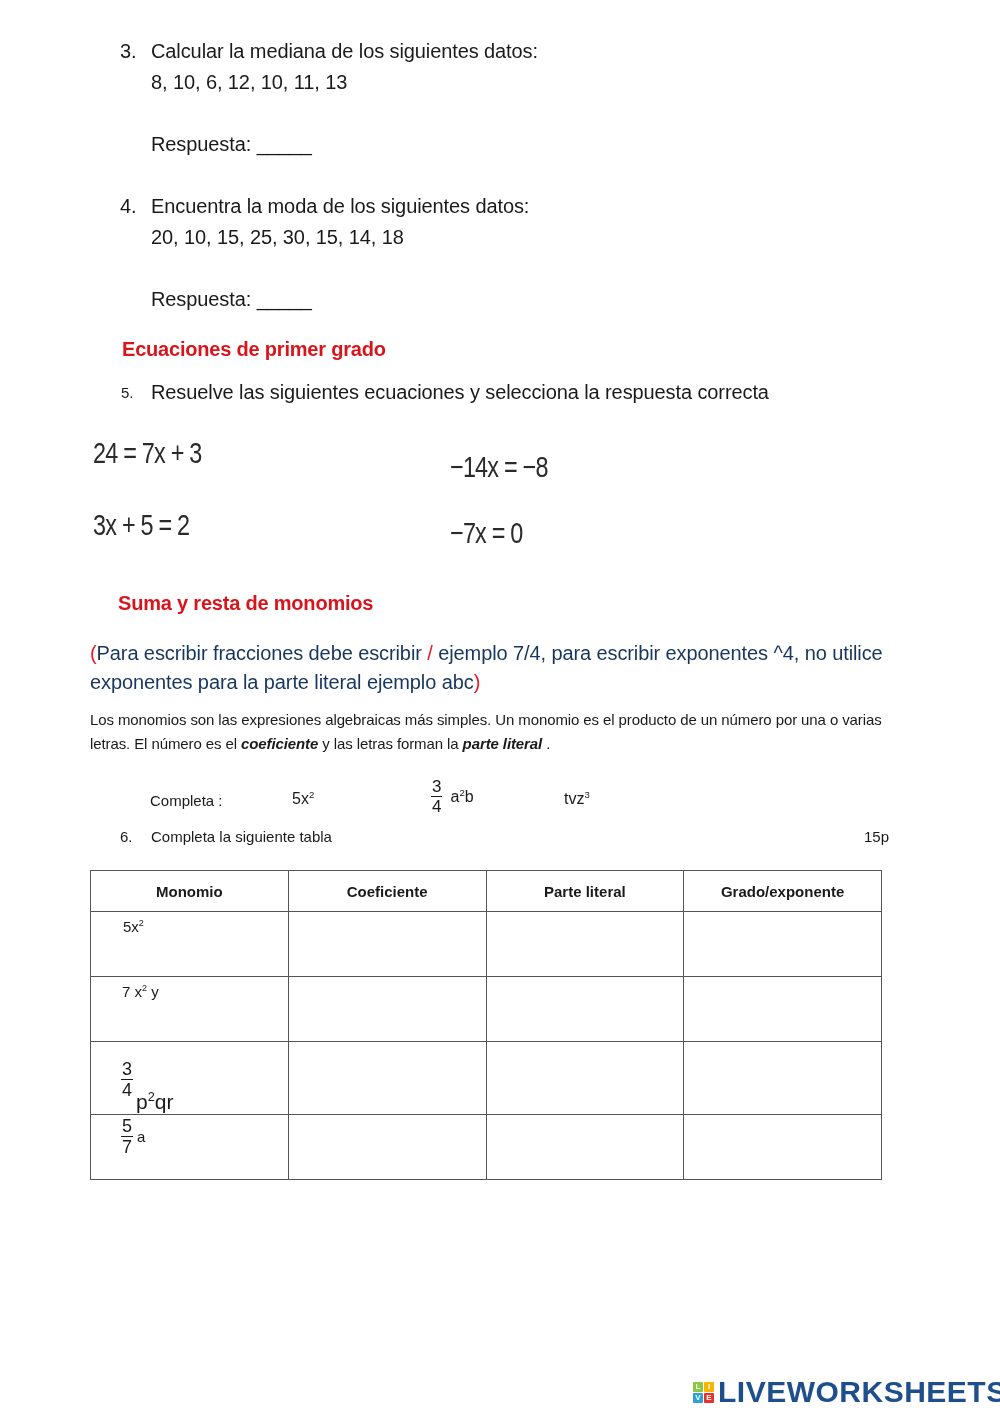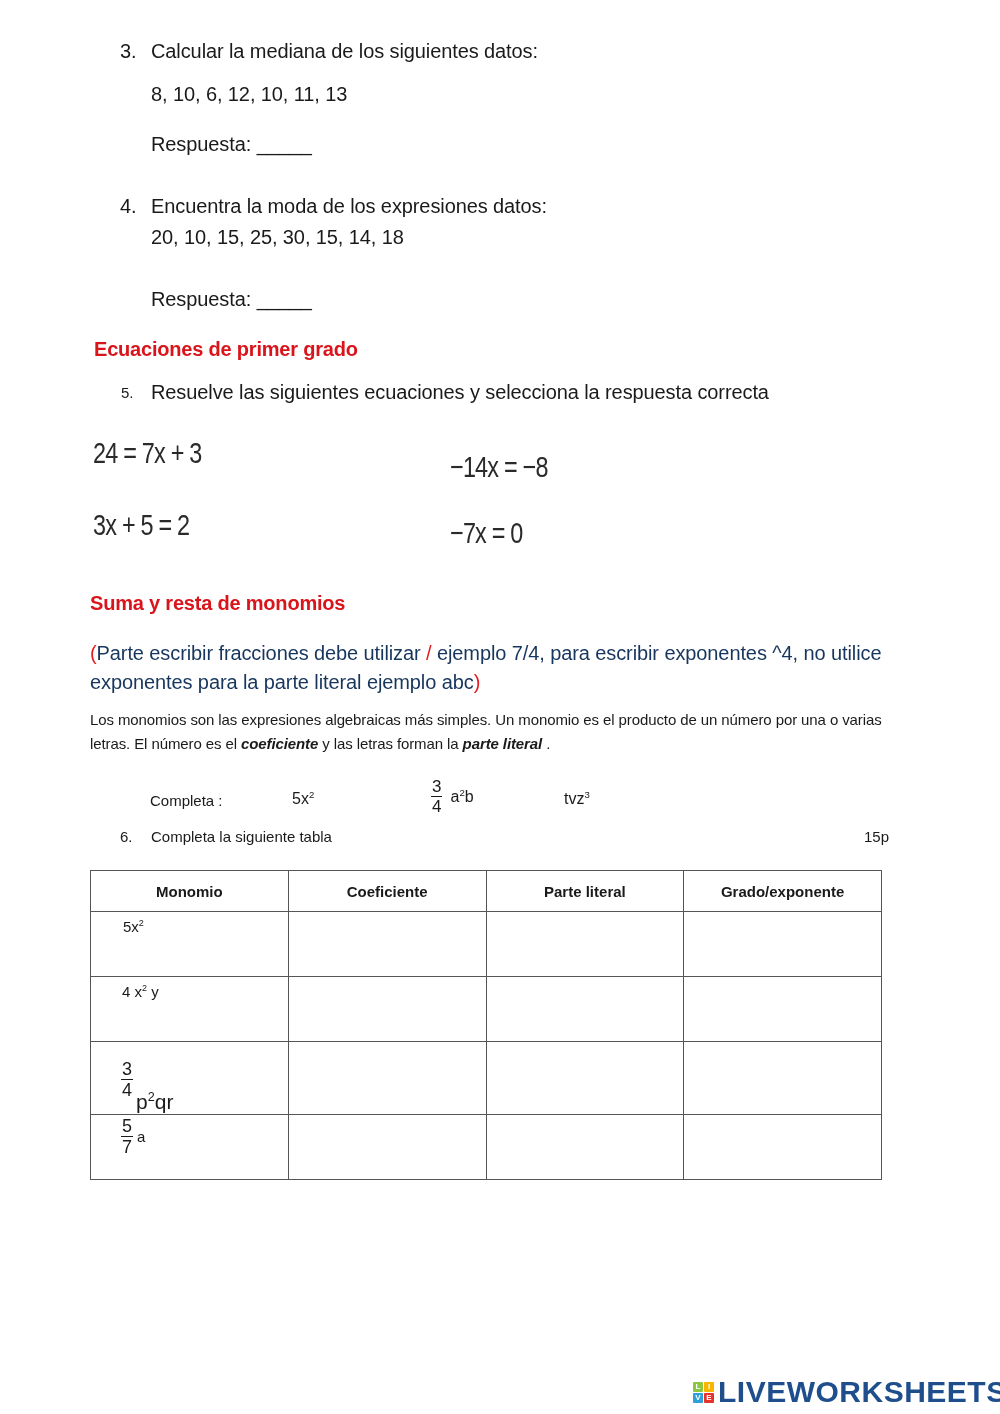--- a/index.html
+++ b/index.html
@@ -48,7 +48,7 @@
 
 <div class="q-num q-text abs" style="top:38px">3.</div>
 <div class="q-body q-text" style="top:38px">Calcular la mediana de los siguientes datos:</div>
-<div class="q-body q-text" style="top:81px">8, 10, 6, 12, 10, 11, 13</div>
+<div class="q-body q-text" style="top:69px">8, 10, 6, 12, 10, 11, 13</div>
 <div class="q-body q-text" style="top:131px">Respuesta: _____</div>
 
 <div class="q-num q-text abs" style="top:193px">4.</div>

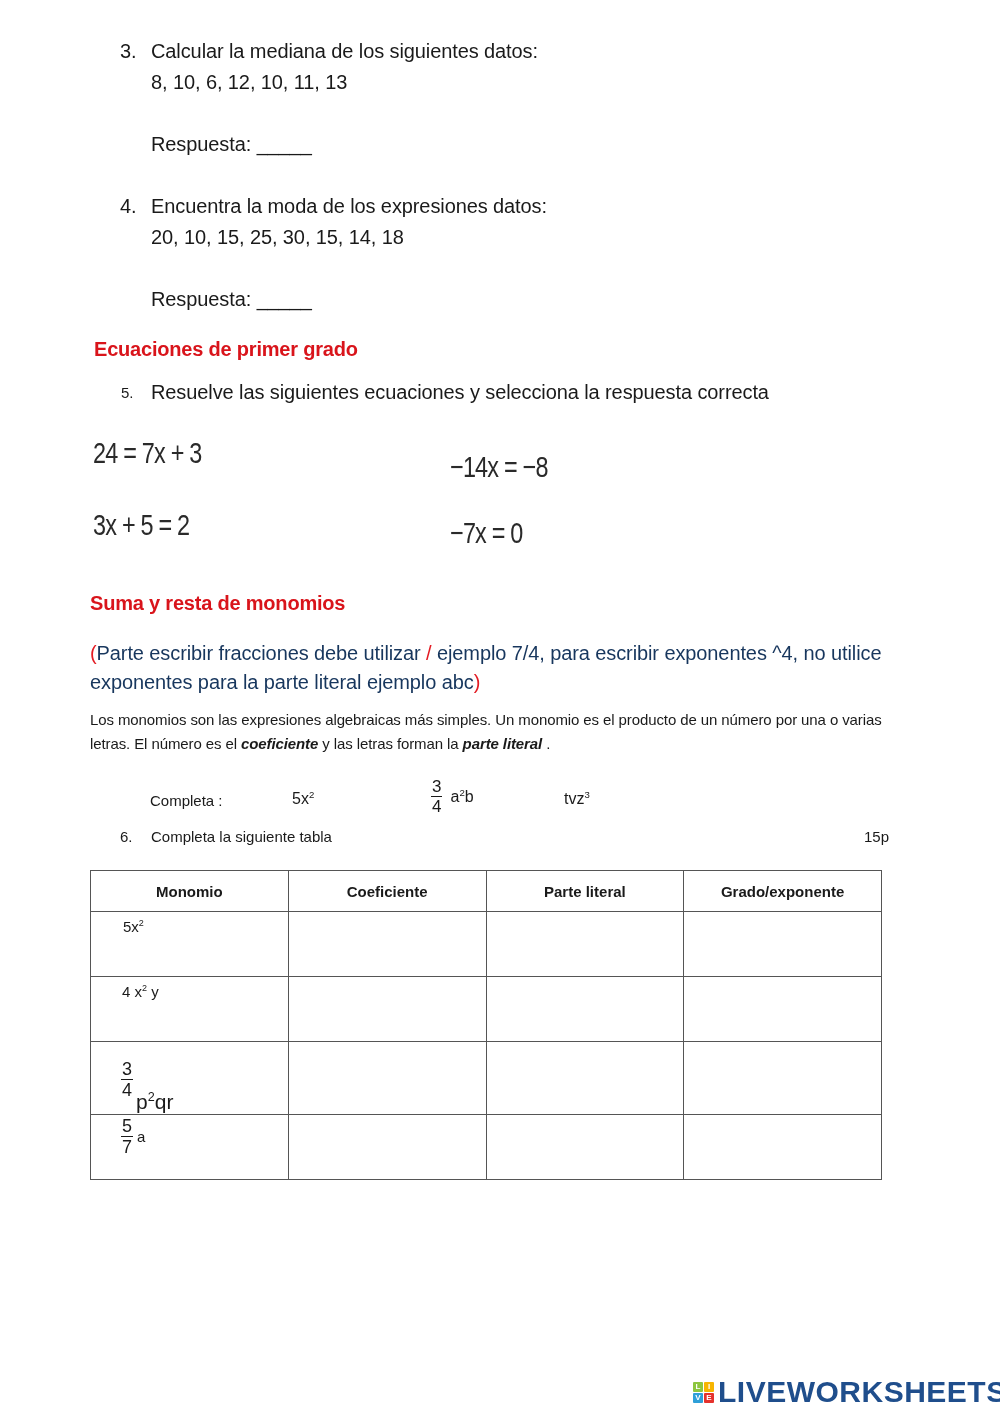--- a/index.html
+++ b/index.html
@@ -52,7 +52,7 @@
 <div class="q-body q-text" style="top:131px">Respuesta: _____</div>
 
 <div class="q-num q-text abs" style="top:193px">4.</div>
-<div class="q-body q-text" style="top:193px">Encuentra la moda de los expresiones datos:</div>
+<div class="q-body q-text" style="top:193px">Encuentra la moda de los siguientes datos:</div>
 <div class="q-body q-text" style="top:224px">20, 10, 15, 25, 30, 15, 14, 18</div>
 <div class="q-body q-text" style="top:286px">Respuesta: _____</div>
 

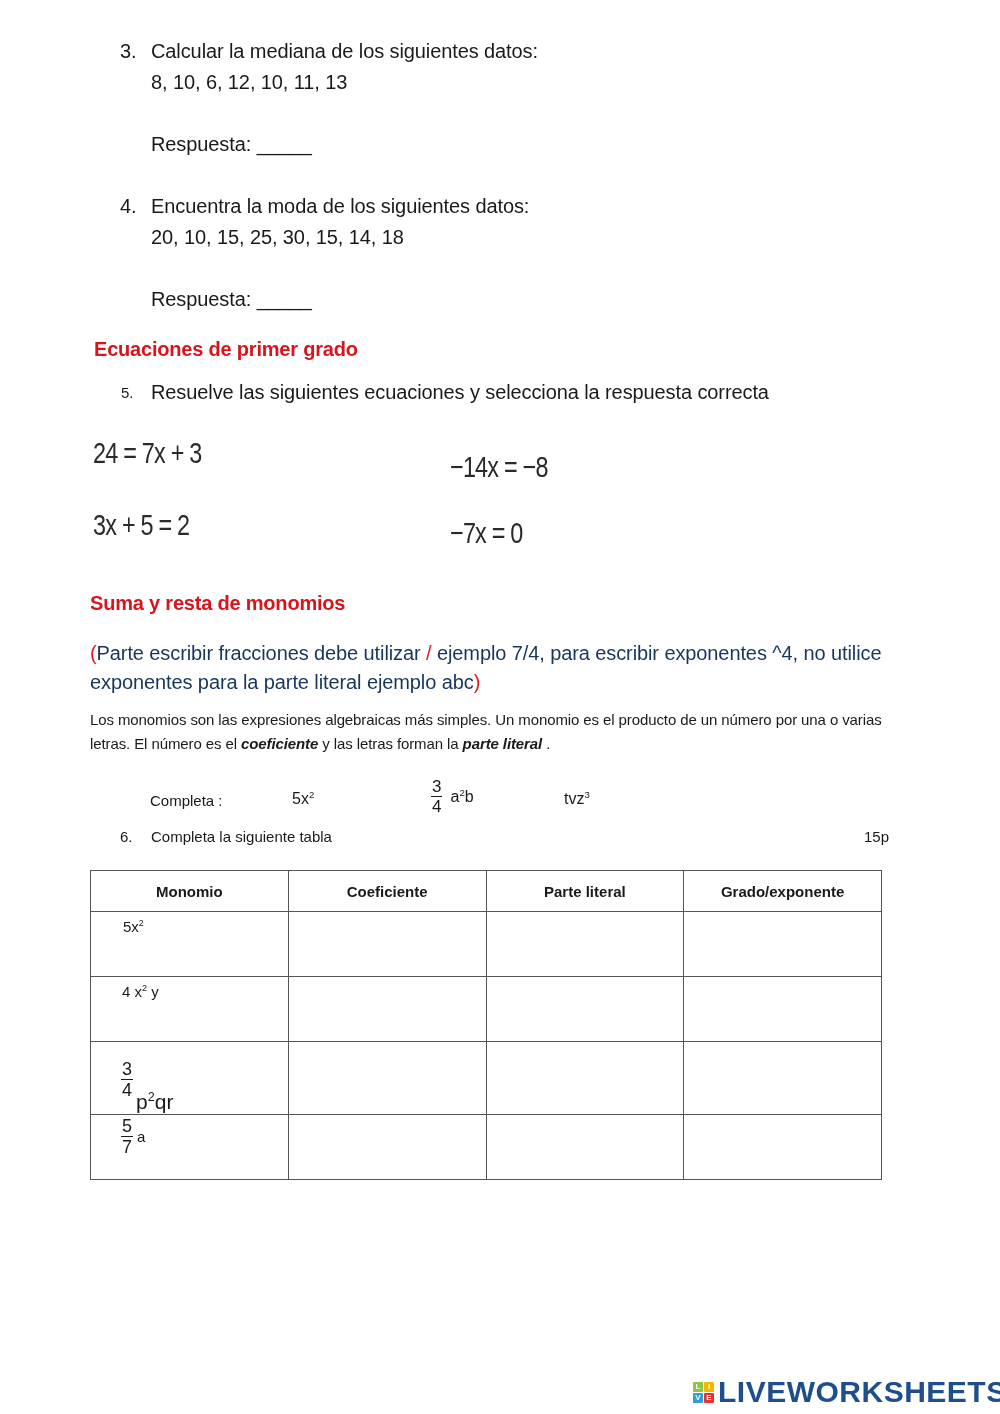--- a/index.html
+++ b/index.html
@@ -11,7 +11,7 @@
   .q-text { font-size: 20px; line-height: 26px; color: #1a1a1a; letter-spacing: -0.1px; }
   .q-num { position: absolute; left: 120px; font-size: 20px; }
   .q-body { position: absolute; left: 151px; font-size: 20px; }
-  .sec-title { font-size: 20px; font-weight: bold; color: #d9141b; letter-spacing: -0.2px; }
+  .sec-title { font-size: 20px; font-weight: bold; color: #d9141b; letter-spacing: -0.2px; margin-left: 28px; }
   .note { font-size: 20px; color: #17365d; line-height: 29px; letter-spacing: -0.1px; }
   .note .red { color: #e31b23; }
   .para { font-size: 15px; color: #1a1a1a; line-height: 24px; letter-spacing: -0.1px; }

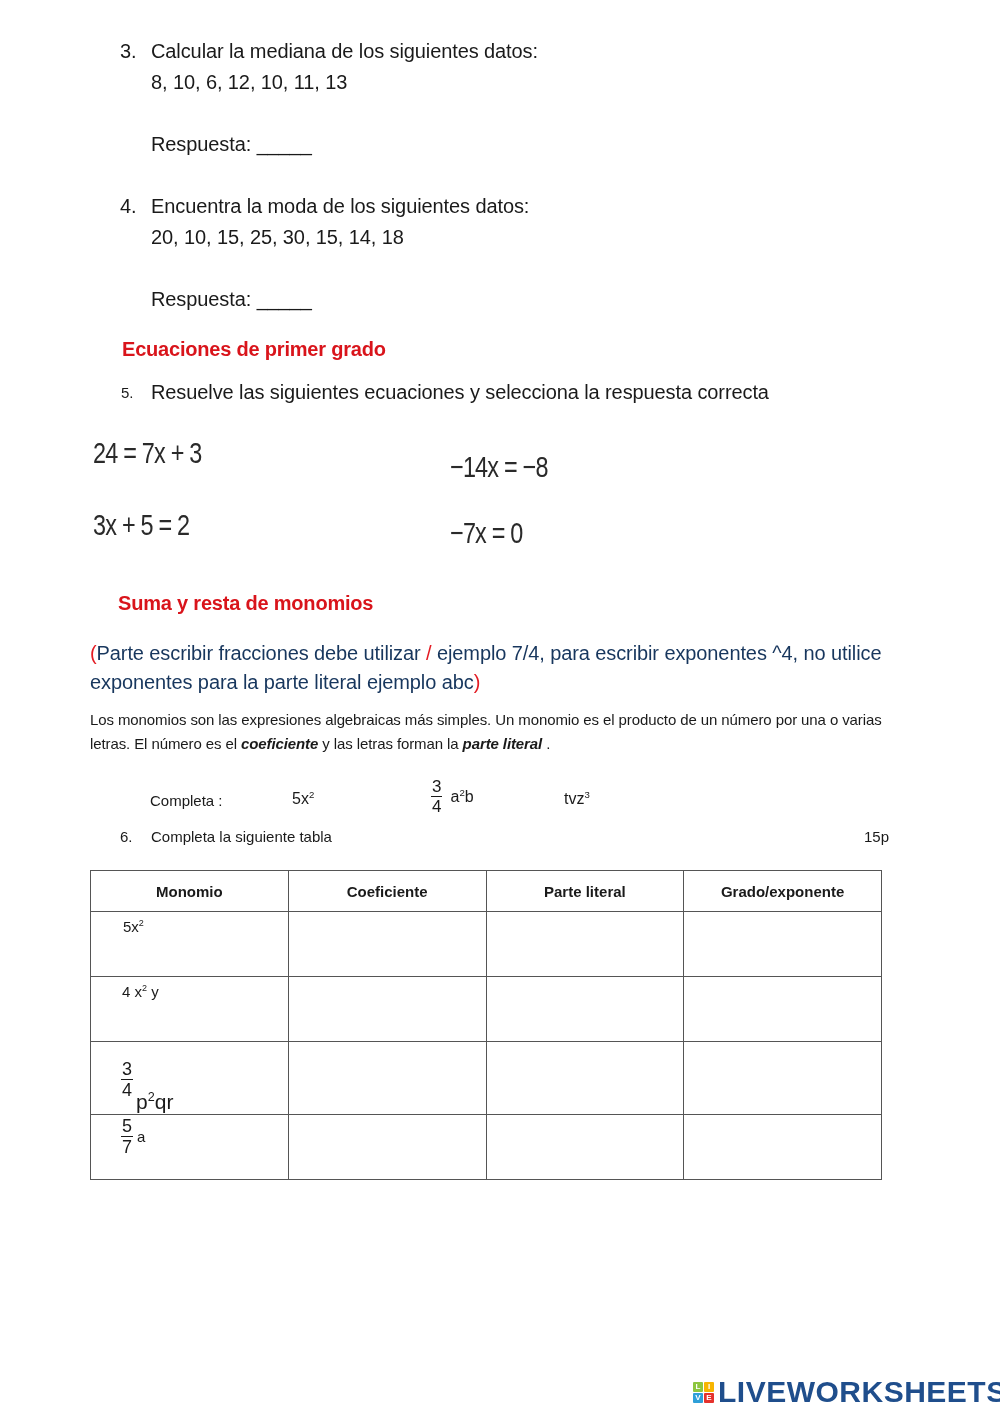--- a/index.html
+++ b/index.html
@@ -69,7 +69,7 @@
 <div class="abs sec-title" style="left:90px; top:592px">Suma y resta de monomios</div>
 
 <div class="abs note" style="left:90px; top:639px; width:830px;">
-  <span class="red">(</span><span>Parte escribir fracciones debe utilizar </span><span class="red">/</span><span> ejemplo 7/4, para escribir exponentes ^4, no utilice exponentes para la parte literal ejemplo abc</span><span class="red">)</span>
+  <span class="red">(</span><span>Para escribir fracciones debe escribir </span><span class="red">/</span><span> ejemplo 7/4, para escribir exponentes ^4, no utilice exponentes para la parte literal ejemplo abc</span><span class="red">)</span>
 </div>
 
 <div class="abs para" style="left:90px; top:708px; width:815px;">

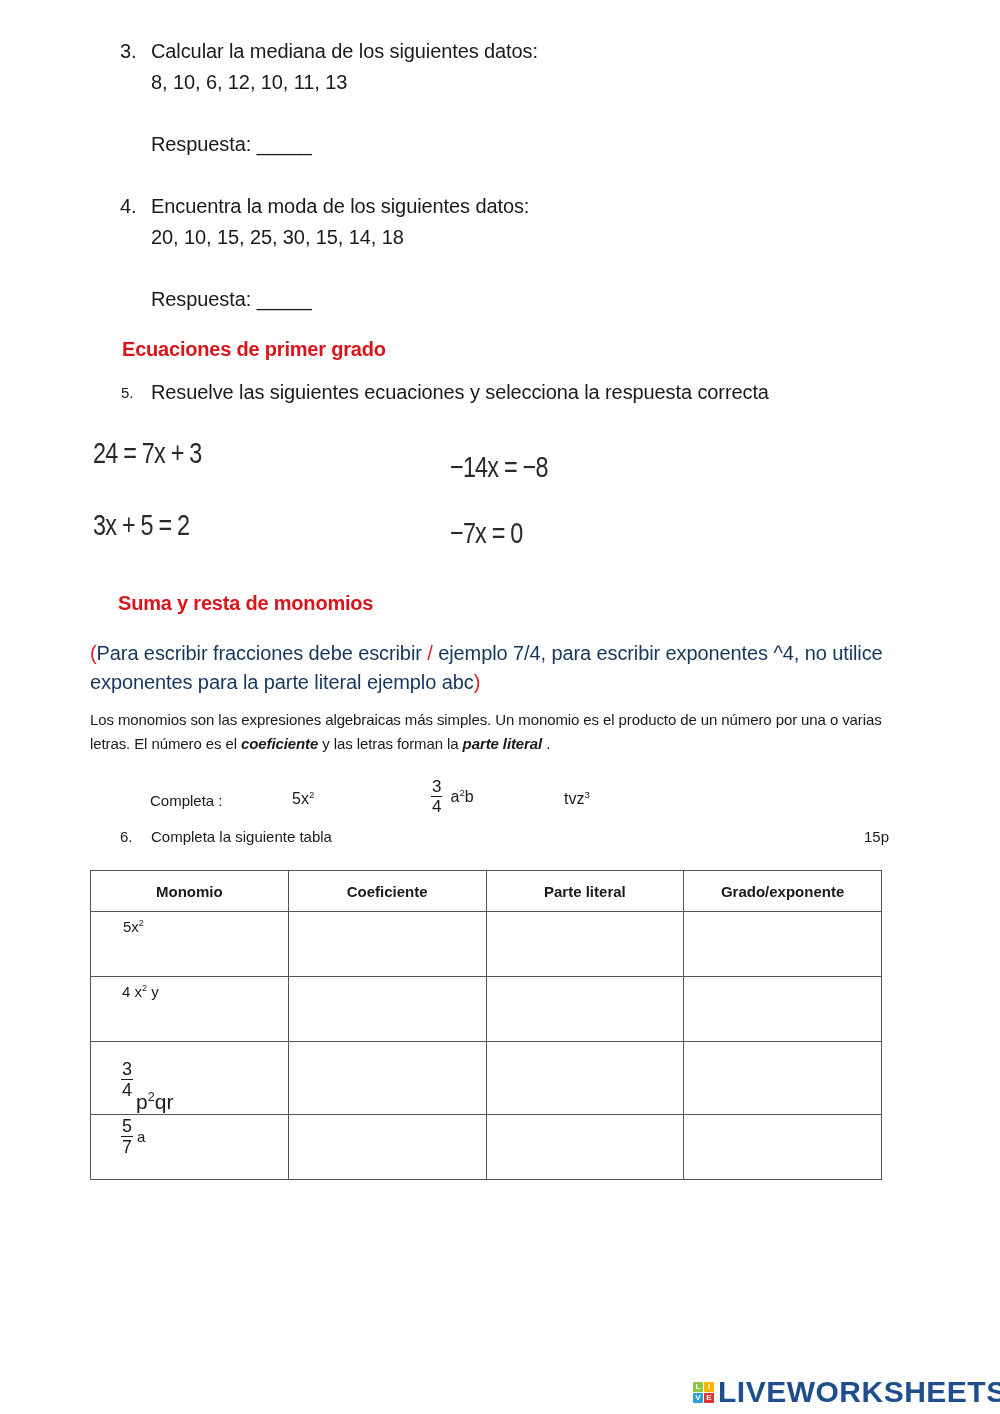--- a/index.html
+++ b/index.html
@@ -111,7 +111,7 @@
     </tr>
     <tr>
       <td>
-          <div class="cell-mono" style="padding-left:31px"><span>4 x</span><sup>2</sup><span> y</span></div>
+          <div class="cell-mono" style="padding-left:31px"><span>7 x</span><sup>2</sup><span> y</span></div>
         </td>
       <td><input class="cell-input" style=""></td>
       <td><input class="cell-input" style=""></td>

